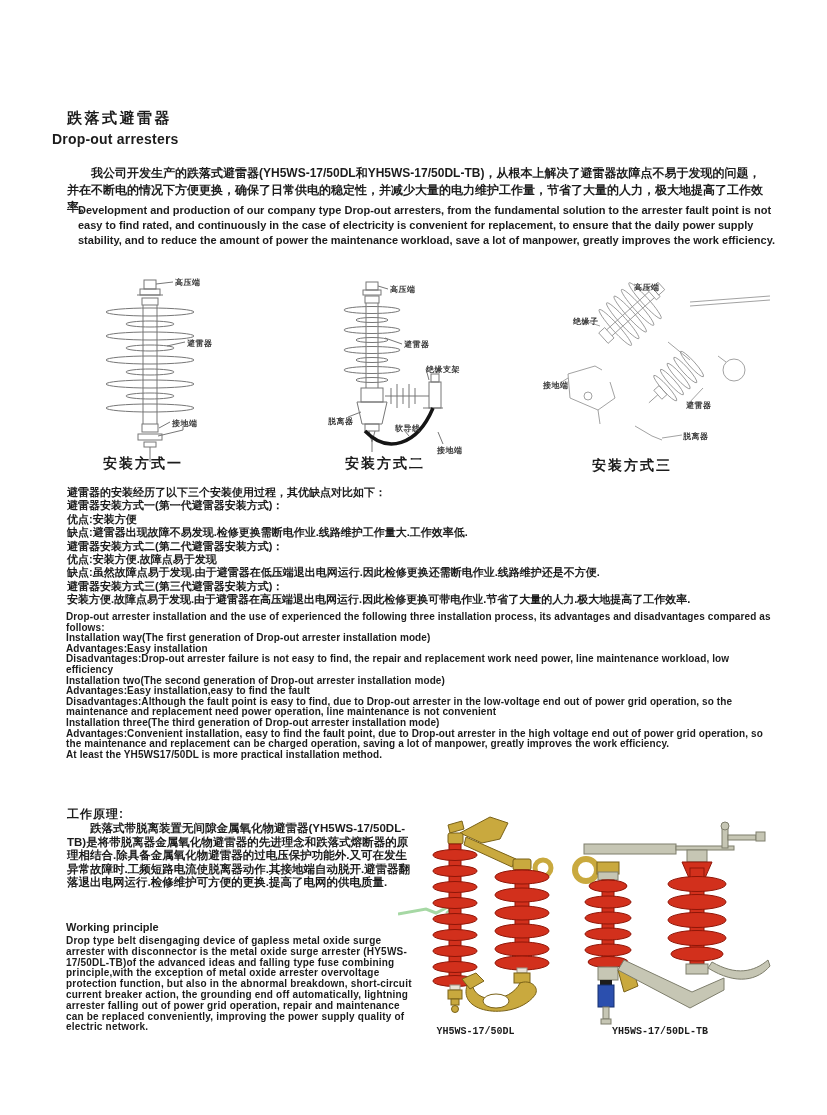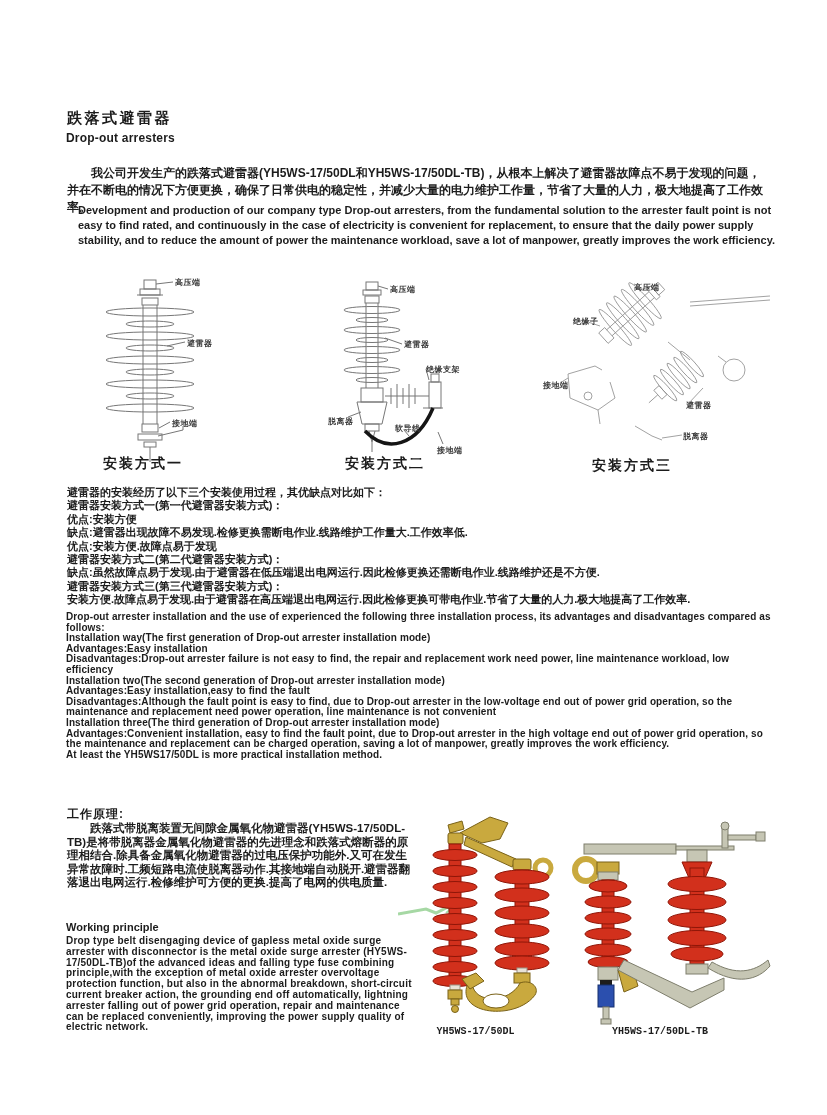--- a/index.html
+++ b/index.html
@@ -11,7 +11,7 @@
   }
   .abs{position:absolute;}
   .title-zh{left:67px;top:109px;font-size:15px;font-weight:bold;letter-spacing:2.5px;}
-  .title-en{left:66px;top:131px;font-size:12px;font-weight:bold;letter-spacing:0.2px;}
+  .title-en{left:52px;top:131px;font-size:14px;font-weight:bold;letter-spacing:0.2px;}
   .intro-zh{left:67px;top:165px;width:701px;font-size:12px;line-height:17px;font-weight:bold;text-indent:2em;}
   .intro-en{left:78px;top:203px;width:704px;font-size:11px;line-height:15px;font-weight:bold;}
   .diag{position:absolute;}

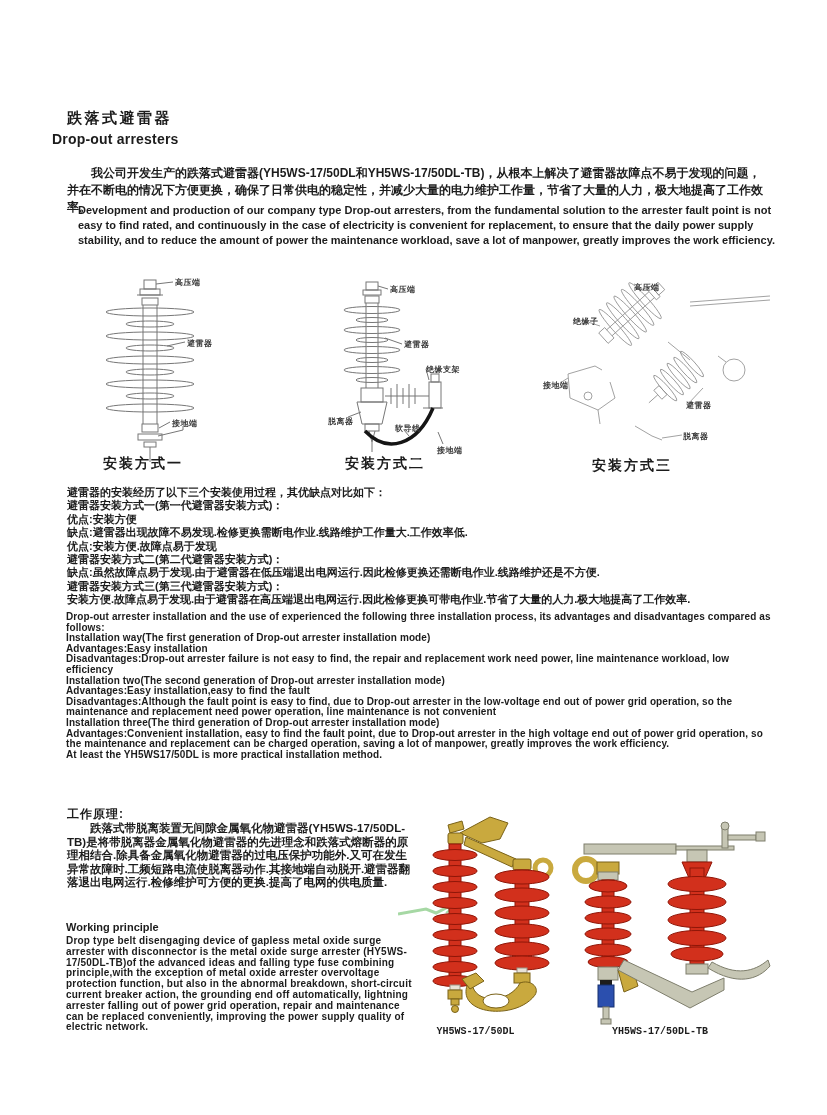--- a/index.html
+++ b/index.html
@@ -179,8 +179,8 @@
     <p>避雷器安装方式一(第一代避雷器安装方式)：</p>
     <p>优点:安装方便</p>
     <p>缺点:避雷器出现故障不易发现.检修更换需断电作业.线路维护工作量大.工作效率低.</p>
+    <p>避雷器安装方式二(第二代避雷器安装方式)：</p>
     <p>优点:安装方便.故障点易于发现</p>
-    <p>避雷器安装方式二(第二代避雷器安装方式)：</p>
     <p>缺点:虽然故障点易于发现.由于避雷器在低压端退出电网运行.因此检修更换还需断电作业.线路维护还是不方便.</p>
     <p>避雷器安装方式三(第三代避雷器安装方式)：</p>
     <p>安装方便.故障点易于发现.由于避雷器在高压端退出电网运行.因此检修更换可带电作业.节省了大量的人力.极大地提高了工作效率.</p>

